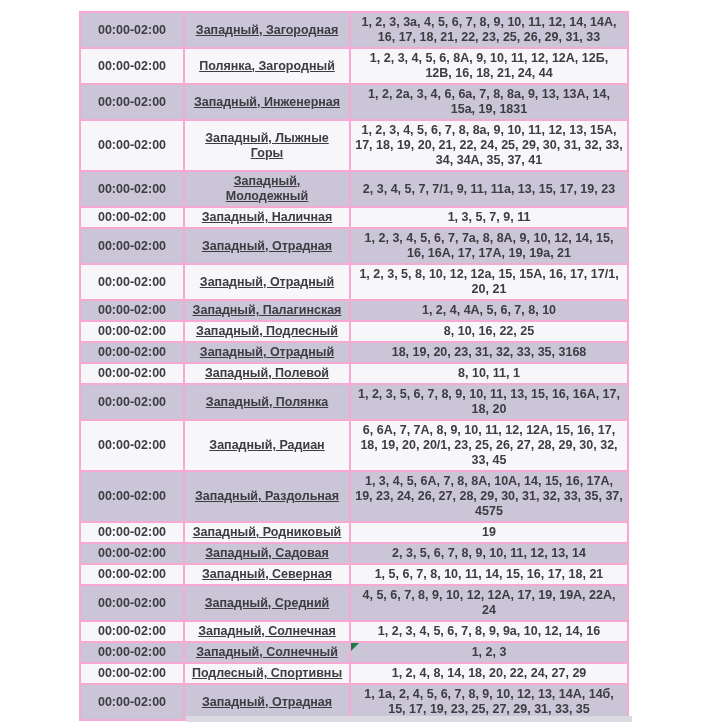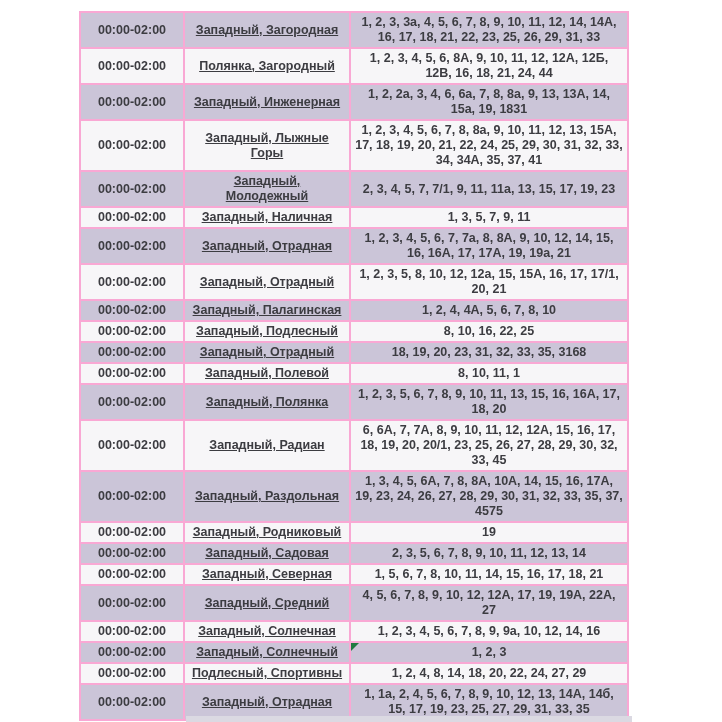--- a/index.html
+++ b/index.html
@@ -151,7 +151,7 @@
       <tr class="purple">
     <td class="time">00:00-02:00</td>
     <td class="street">Западный, Средний</td>
-    <td class="nums">4, 5, 6, 7, 8, 9, 10, 12, 12А, 17, 19, 19А, 22А, 27</td>
+    <td class="nums">4, 5, 6, 7, 8, 9, 10, 12, 12А, 17, 19, 19А, 22А, 24</td>
   </tr>
       <tr class="plain">
     <td class="time">00:00-02:00</td>

